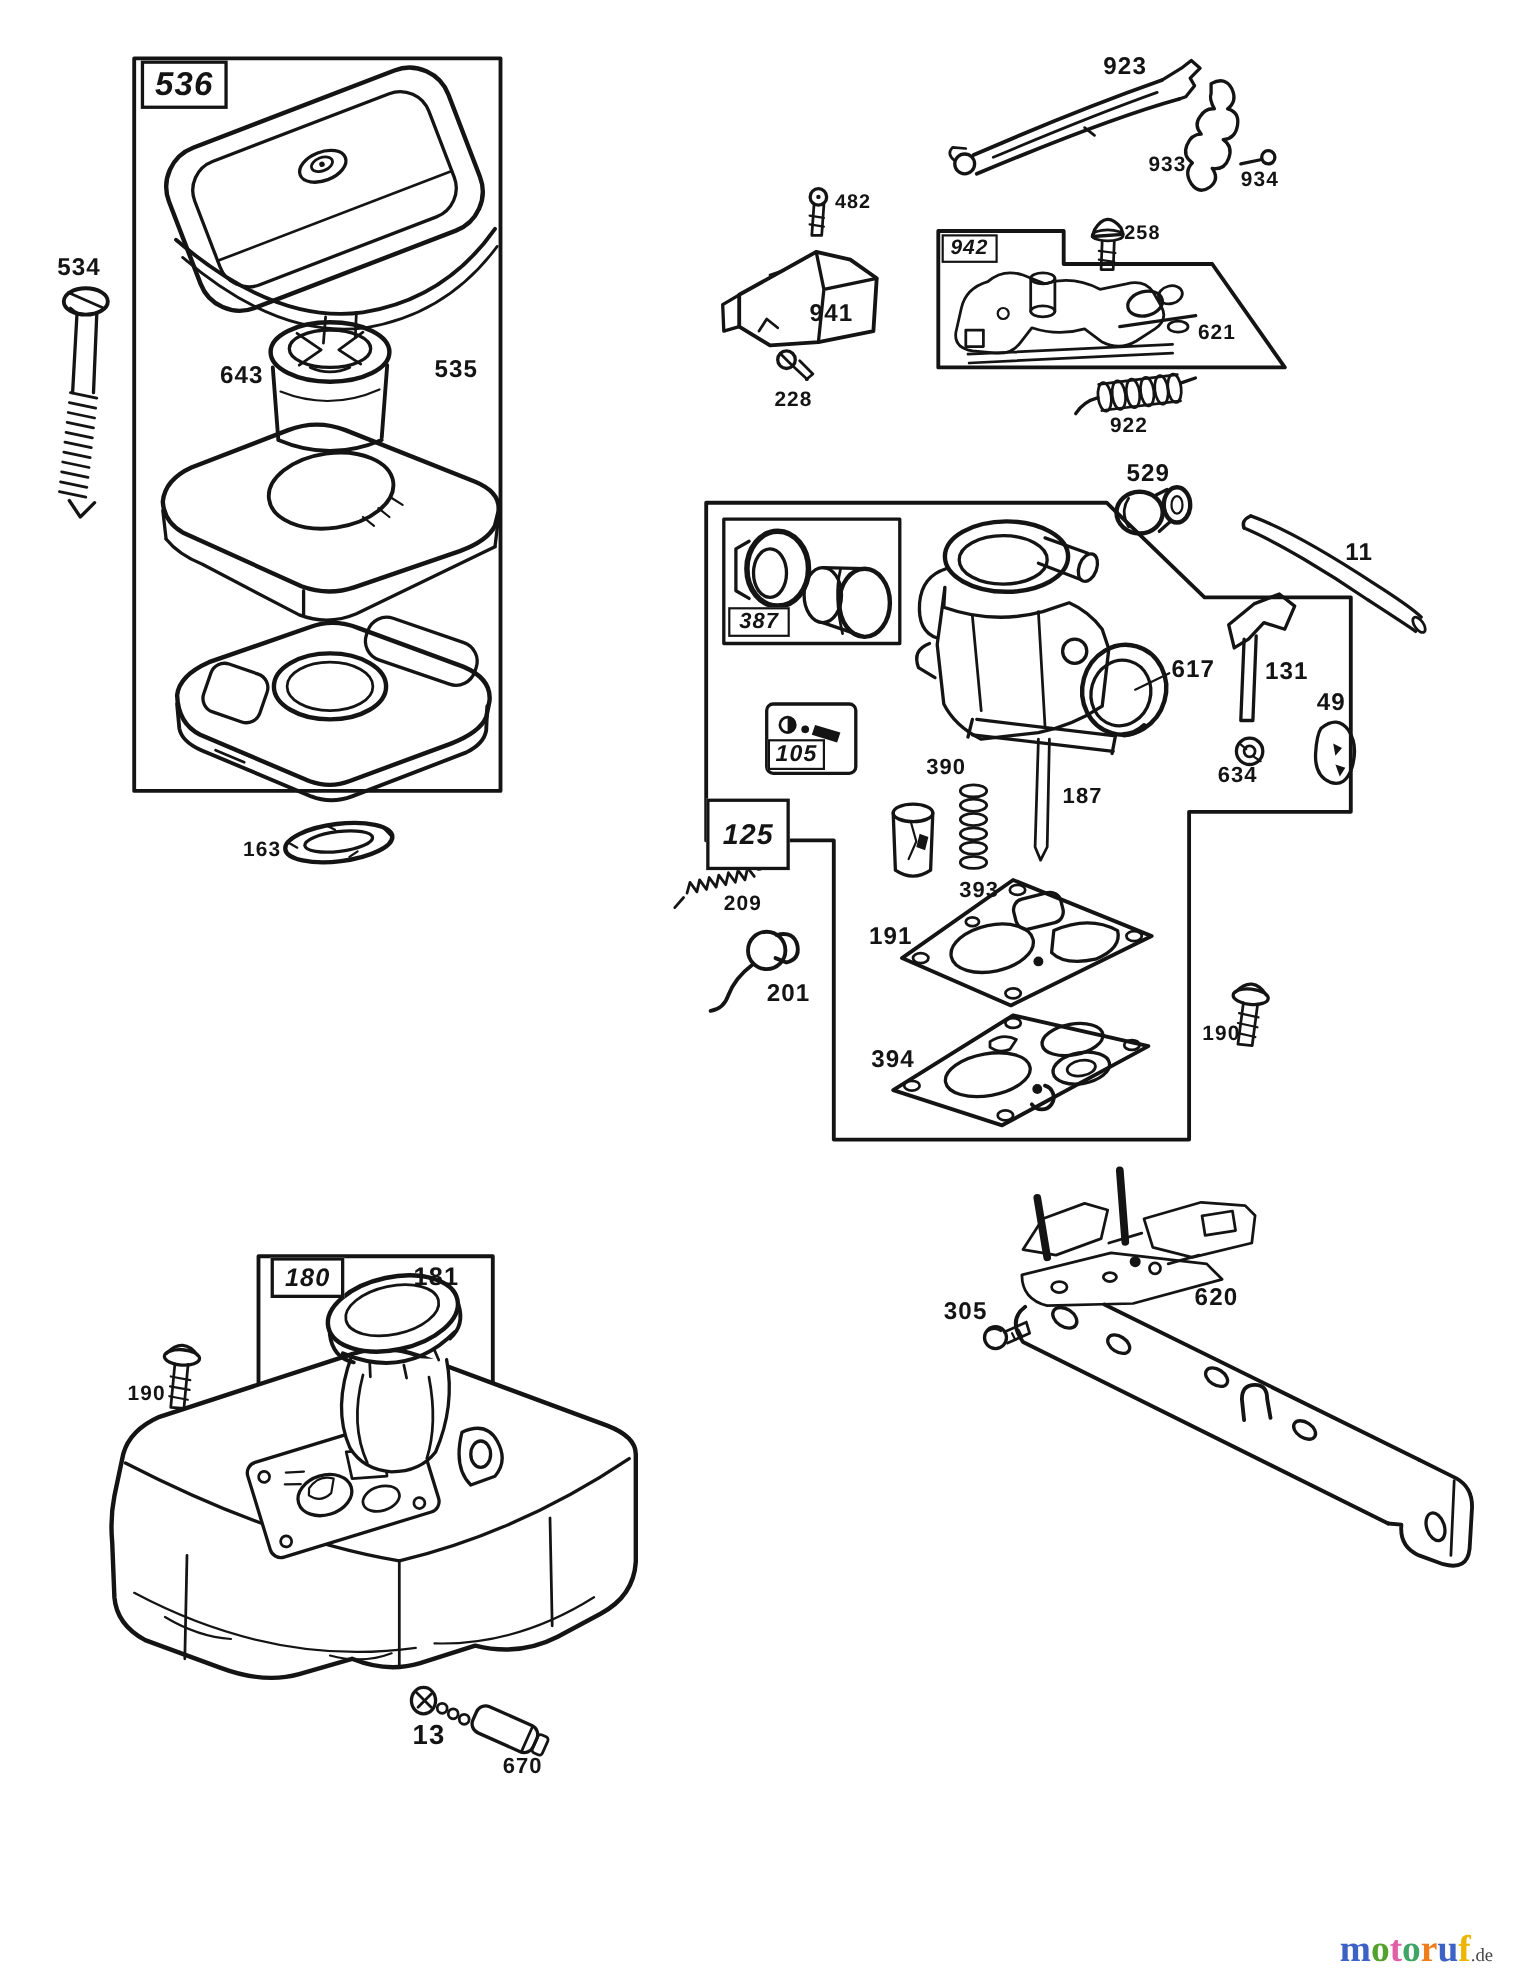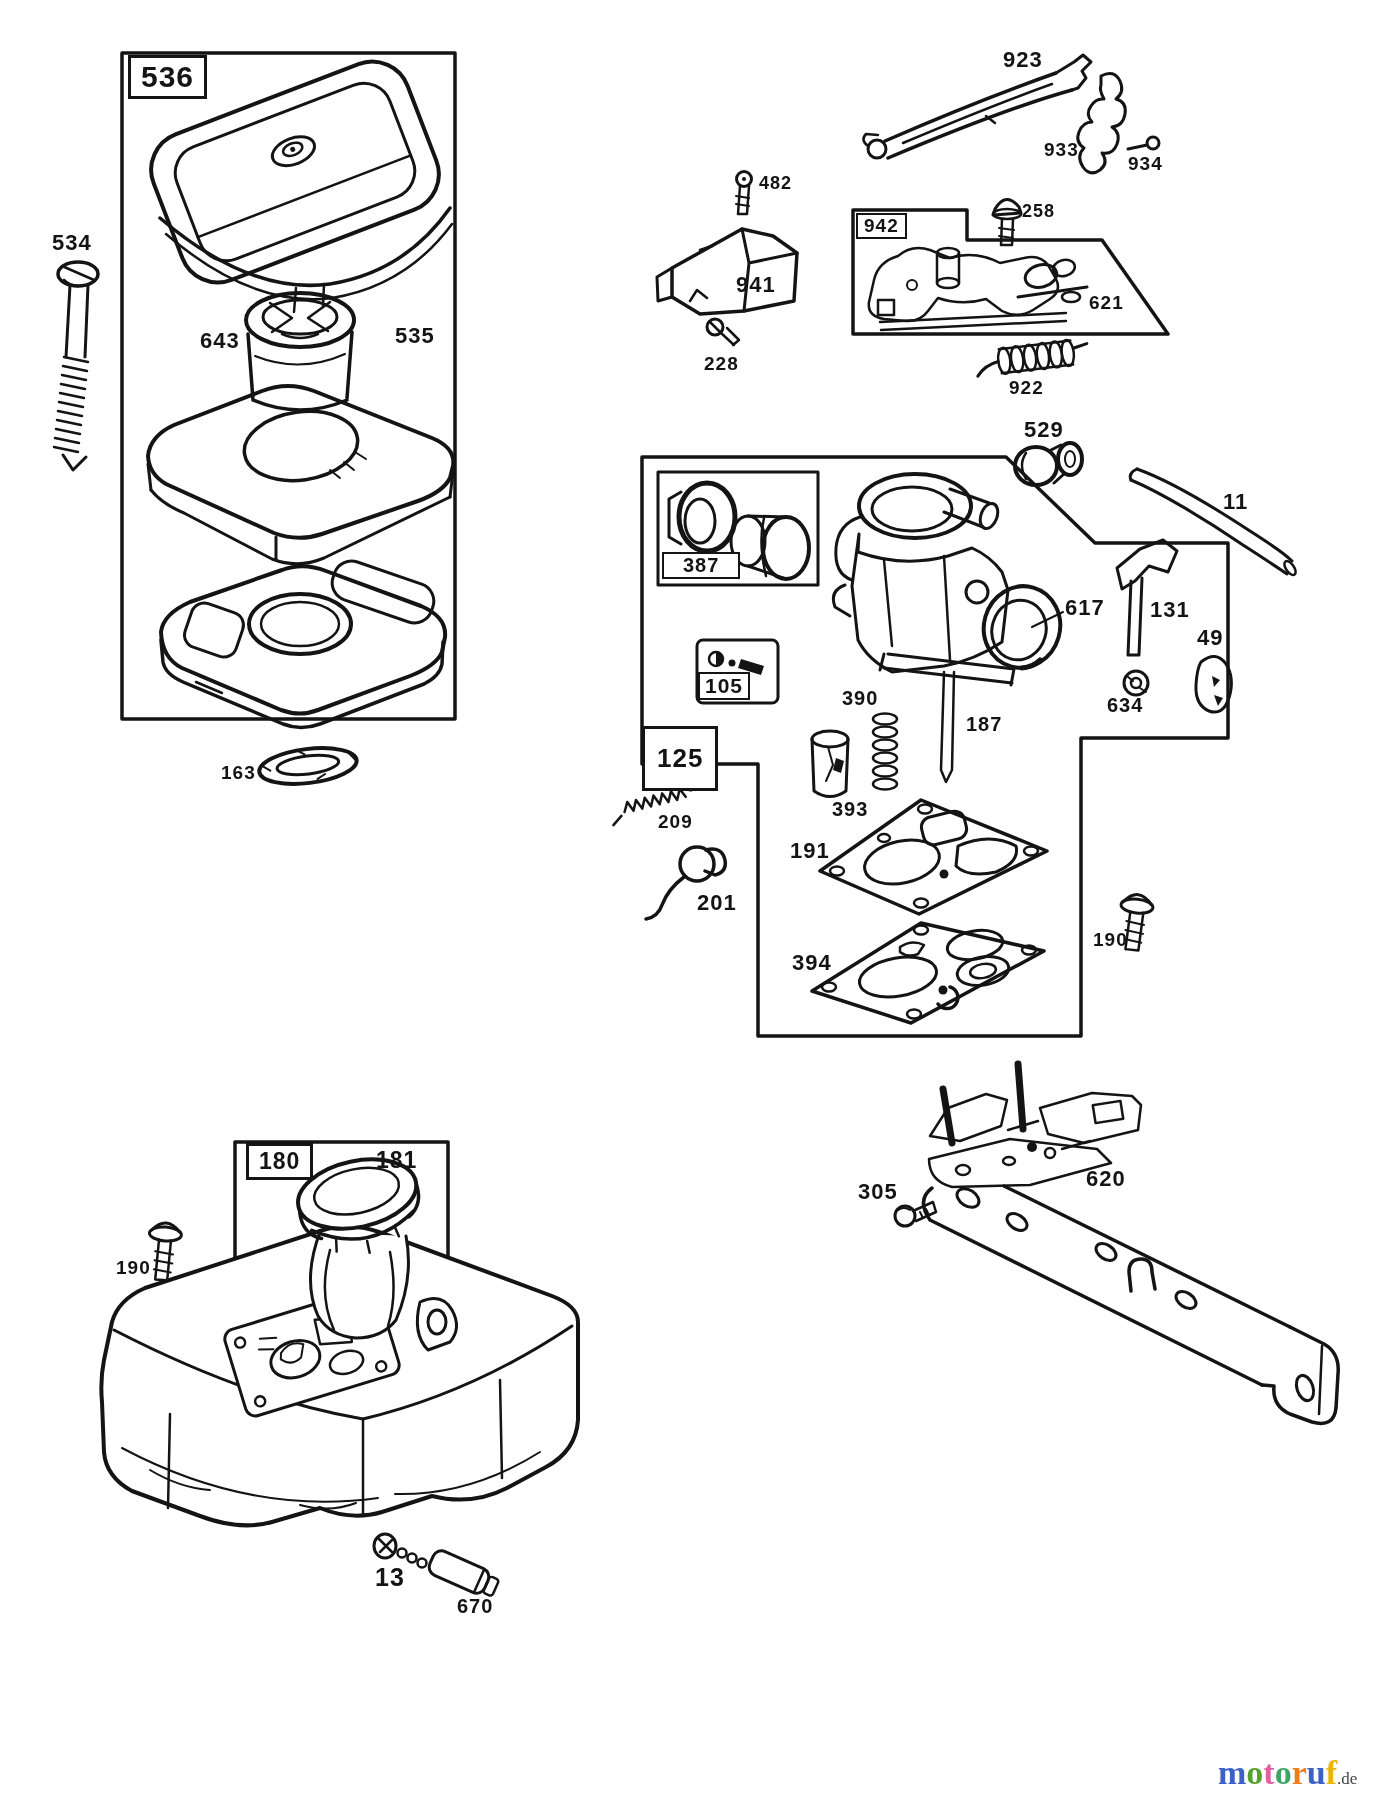--- a/index.html
+++ b/index.html
@@ -8,7 +8,7 @@
   .art{position:absolute;left:0;top:0;}
   .lbl{position:absolute;font:700 22px "Liberation Sans", sans-serif;color:#141414;
        letter-spacing:1px;white-space:nowrap;}
-  .boxed{border:3px solid #141414;background:#ffffff;padding:2px 10px;}
+  .boxed{border:3px solid #141414;background:#ffffff;padding:2px 10px;font-style:italic;}
   .logo{position:absolute;left:1218px;top:1754px;font:700 34px "Liberation Serif", serif;}
   .logo span{display:inline-block;}
   .logo .logo-suffix{font-size:17px;font-weight:400;vertical-align:baseline;}

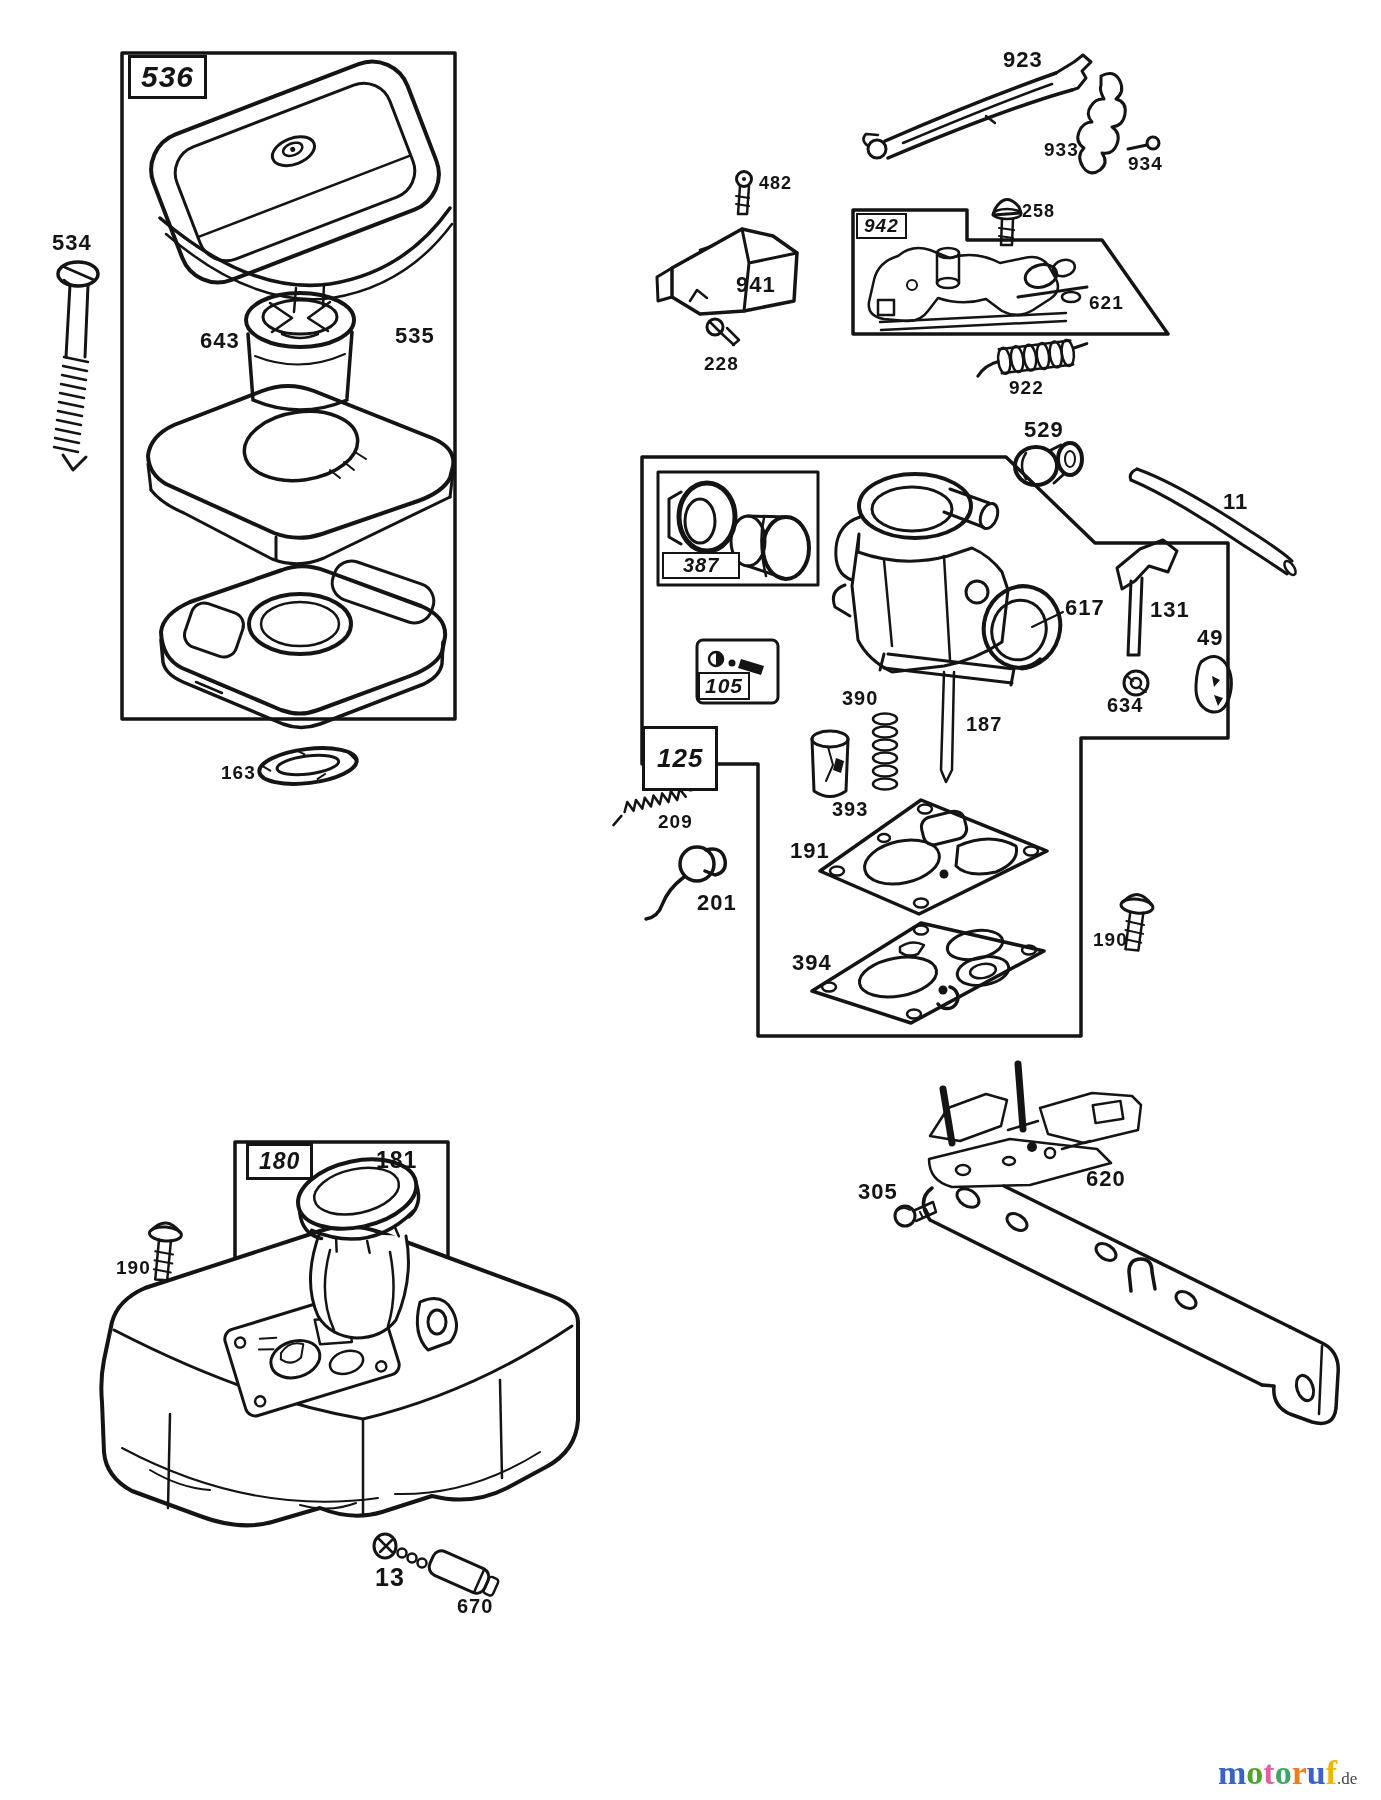--- a/index.html
+++ b/index.html
@@ -411,7 +411,7 @@
 
 <div class="lbl" style="left:1024px;top:417px">529</div>
 <div class="lbl" style="left:1223px;top:489px">11</div>
-<div class="lbl boxed" style="left:662px;top:552px;font-size:20px;border-width:2px;padding:0 19px">387</div>
+<div class="lbl boxed" style="left:662px;top:552px;font-size:20px;border-width:2px;padding:0 8px">387</div>
 <div class="lbl" style="left:1065px;top:595px">617</div>
 <div class="lbl" style="left:1150px;top:597px">131</div>
 <div class="lbl" style="left:1197px;top:625px">49</div>

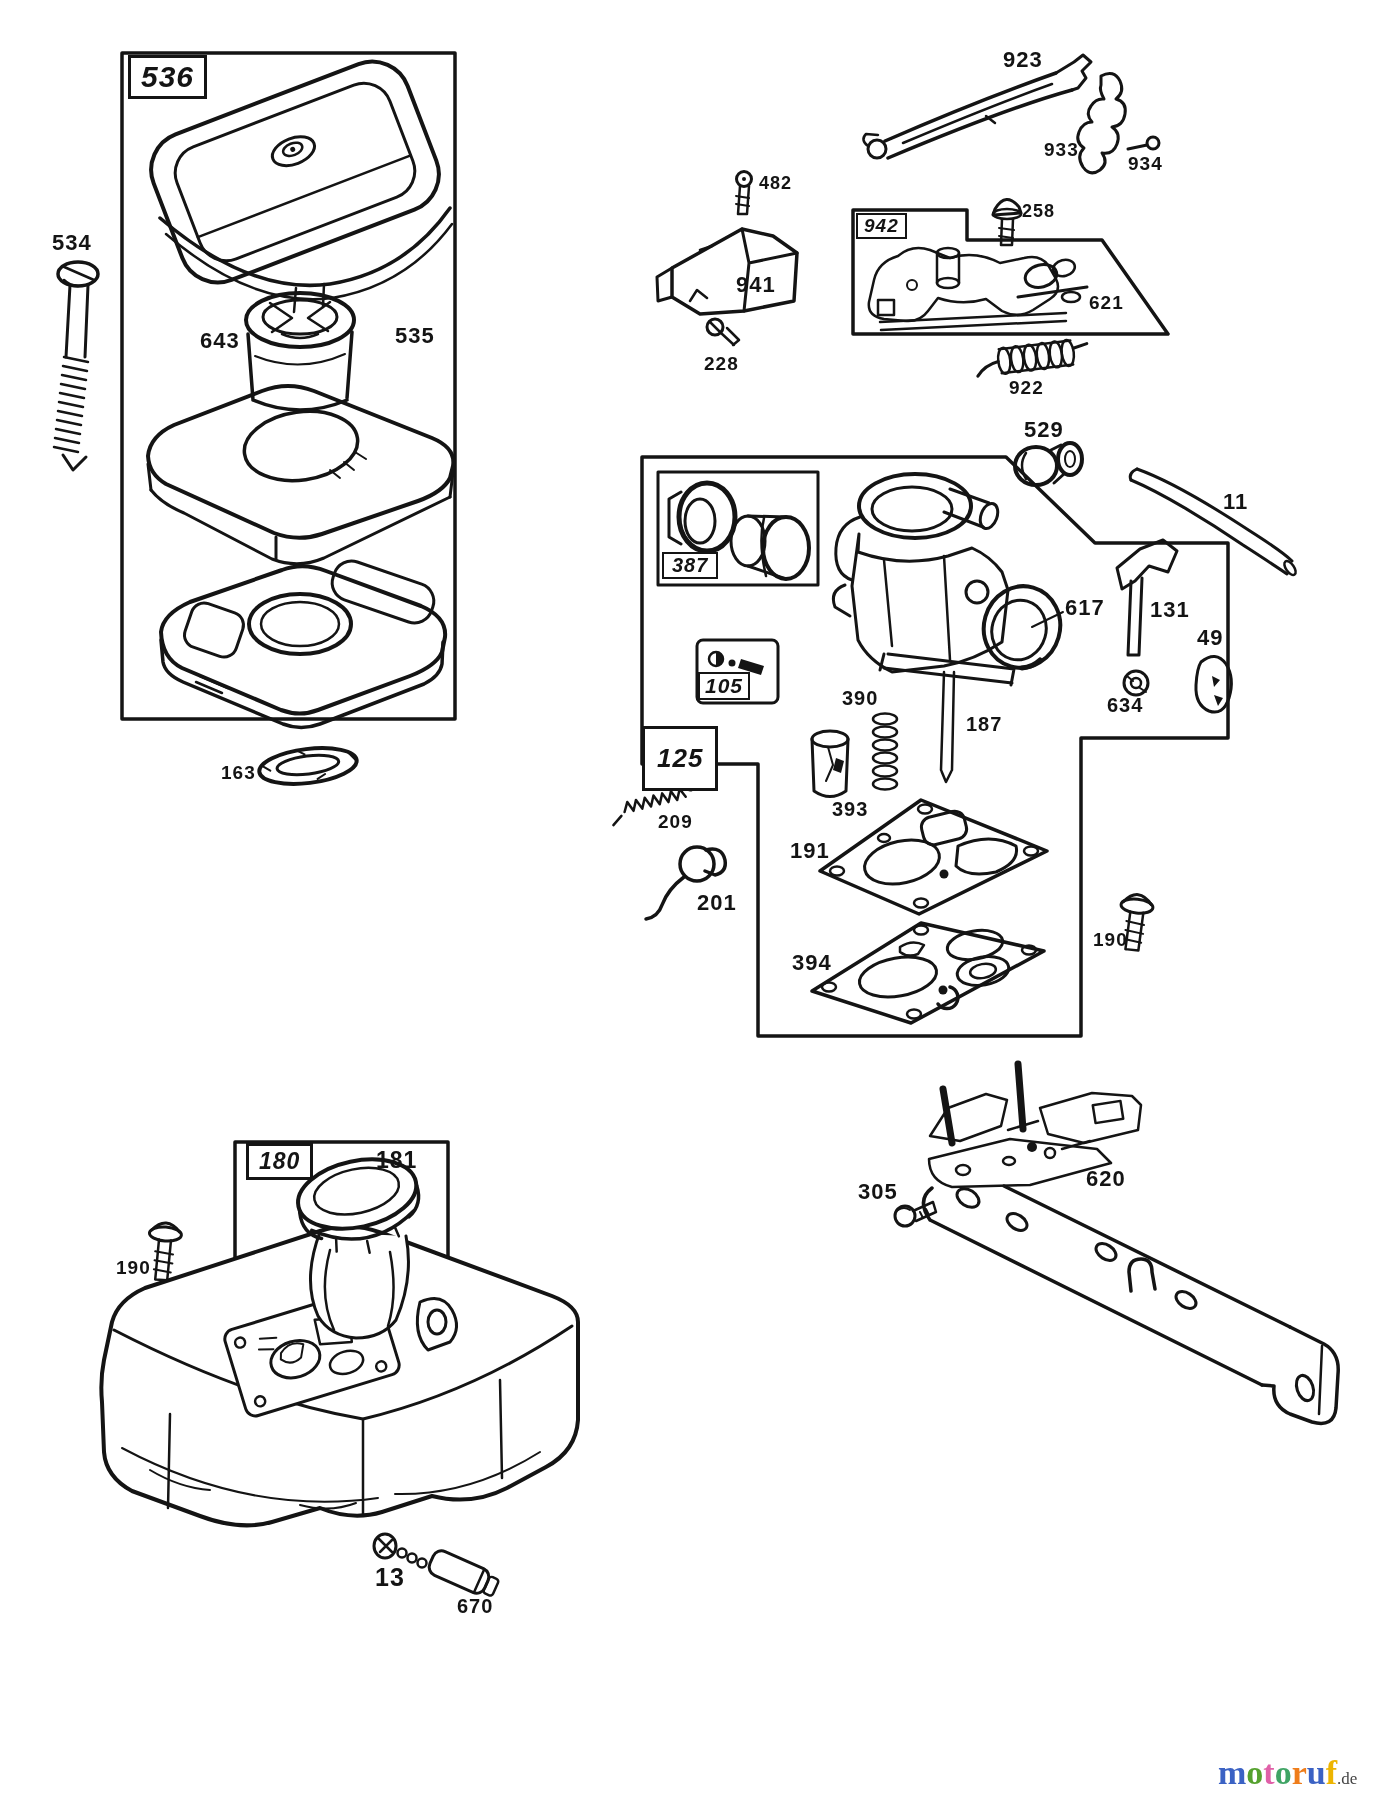--- a/index.html
+++ b/index.html
@@ -420,7 +420,7 @@
 <div class="lbl" style="left:966px;top:713px;font-size:20px">187</div>
 <div class="lbl" style="left:1107px;top:694px;font-size:20px">634</div>
 <div class="lbl boxed" style="left:642px;top:726px;font-size:26px;padding:14px 12px">125</div>
-<div class="lbl" style="left:832px;top:798px;font-size:20px">393</div>
+<div class="lbl" style="left:872px;top:798px;font-size:20px">393</div>
 <div class="lbl" style="left:658px;top:811px;font-size:19px">209</div>
 <div class="lbl" style="left:790px;top:838px">191</div>
 <div class="lbl" style="left:697px;top:890px">201</div>

